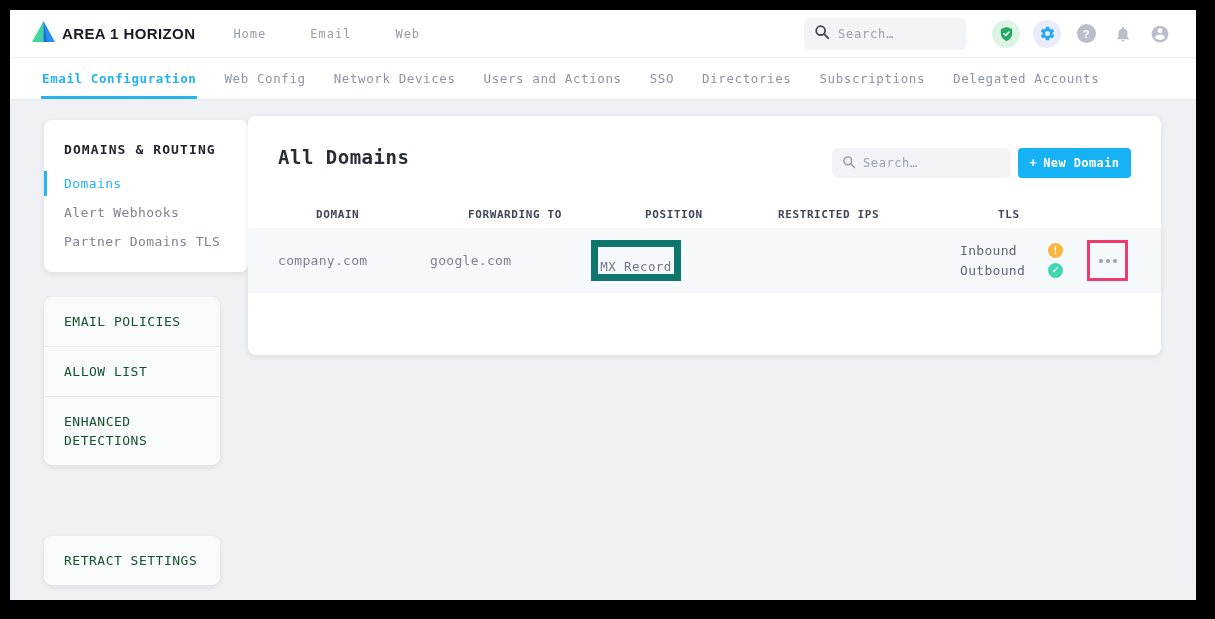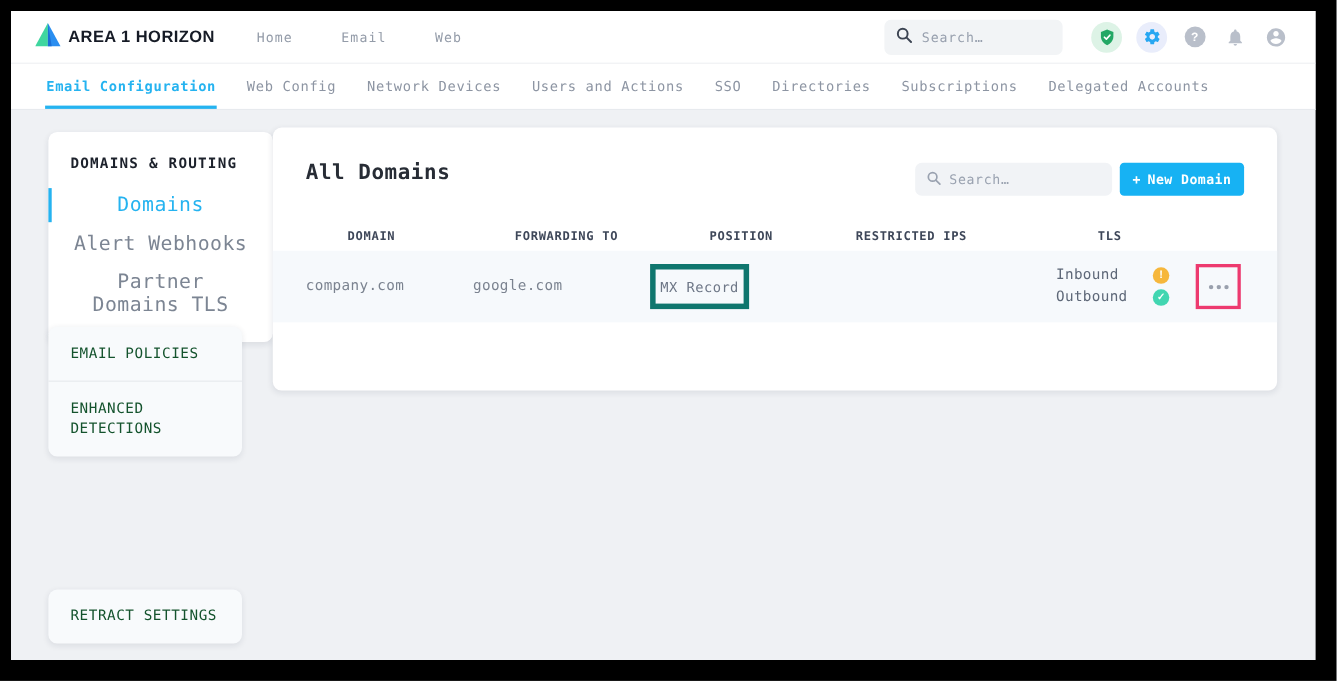--- a/index.html
+++ b/index.html
@@ -37,7 +37,7 @@
   
   .side-card1 { left:34px; top:20px; width:204px; background:#fff; padding:22px 0 16px; }
   .side-title { padding:0 20px 12px; font-size:13px; font-weight:bold; letter-spacing:1.1px; color:#1c212b; }
-  .side-item { padding:7px 20px; font-size:18px; letter-spacing:.4px; color:#7c8593; position:relative; cursor:pointer;text-align:center; }
+  .side-item { padding:7px 20px; font-size:13px; letter-spacing:.4px; color:#7c8593; position:relative; cursor:pointer; }
   .side-item.active { color:#25b3f0; }
   .side-item.active::before { content:""; position:absolute; left:0; top:2px; bottom:2px; width:3px; background:#25b3f0; }
   .side-card2 { left:34px; top:197px; width:176px; background:#f8fafc; }

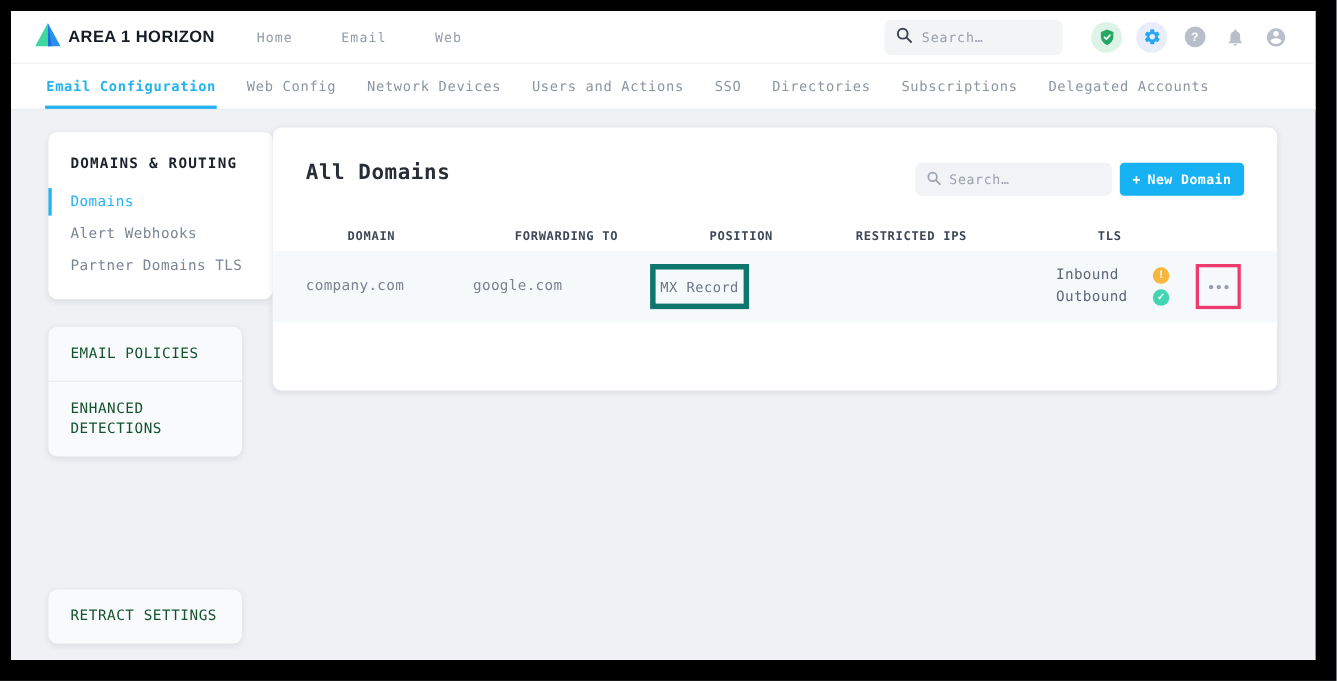--- a/index.html
+++ b/index.html
@@ -55,7 +55,7 @@
   .th { position:absolute; top:92px; font-size:11px; font-weight:bold; letter-spacing:.6px; color:#3e4759;margin-left:38px; }
   .trow { position:absolute; left:0; right:0; top:112px; height:65px; background:#f6f9fc; }
   .cell { position:absolute; top:0; bottom:0; display:flex; align-items:center; font-size:13px; color:#7b8390; letter-spacing:.3px; }
-  .pos-box { position:absolute; left:343px; top:12px; width:90px; height:41px; border:5px solid #0f766e; display:flex; align-items:center; justify-content:center; }
+  .pos-box { position:absolute; left:343px; top:12px; width:90px; height:41px; border:7px solid #0f766e; display:flex; align-items:flex-end; justify-content:center; }
   .pos-text { font-size:12.5px; color:#6e7787; letter-spacing:.4px; }
   .tls-cell { position:absolute; left:712px; top:12px; }
   .tls-line { display:flex; align-items:center; height:20px; }

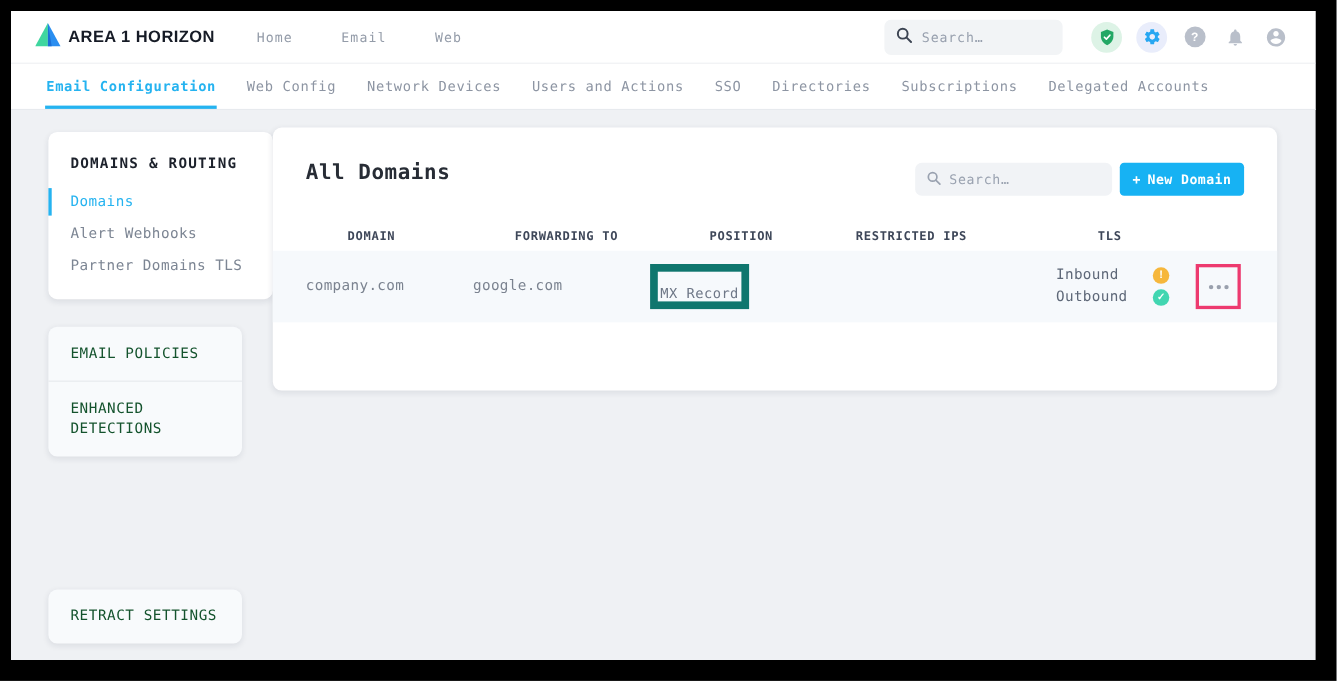--- a/index.html
+++ b/index.html
@@ -149,6 +149,7 @@
 
     <div class="card side-card2">
       <div class="side-section">EMAIL POLICIES</div>
+      <div class="side-section">ALLOW LIST</div>
       <div class="side-section">ENHANCED DETECTIONS</div>
     </div>
 

